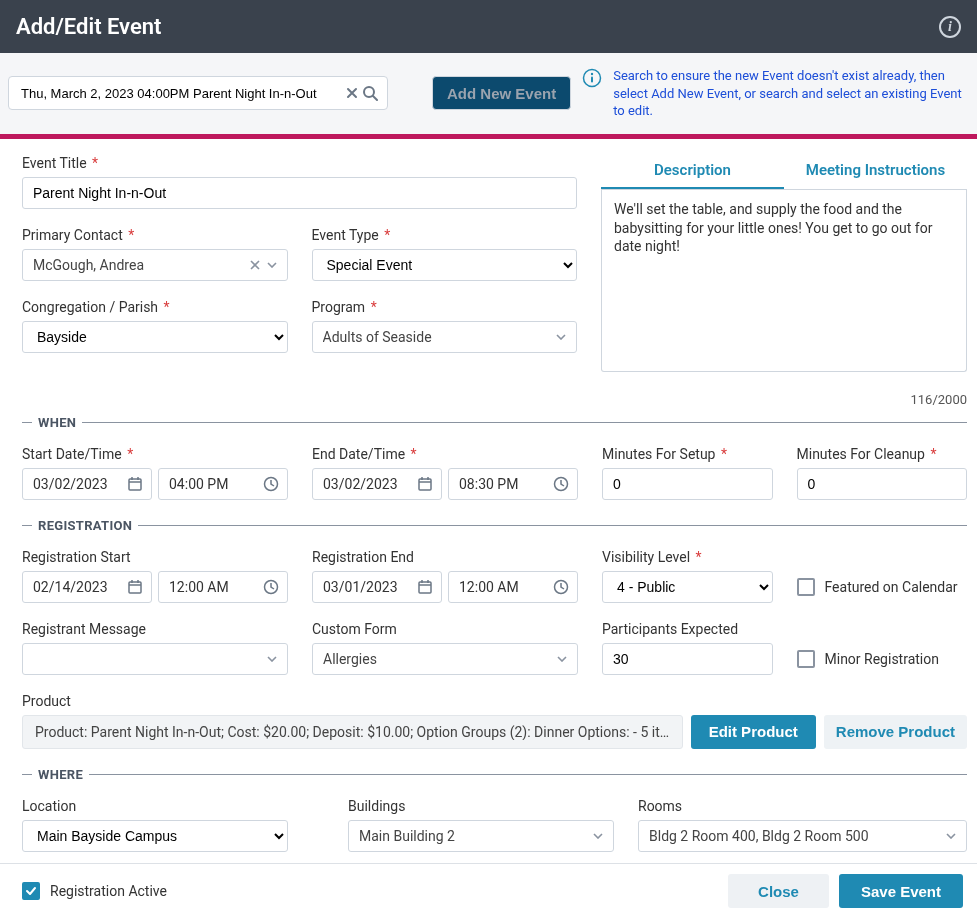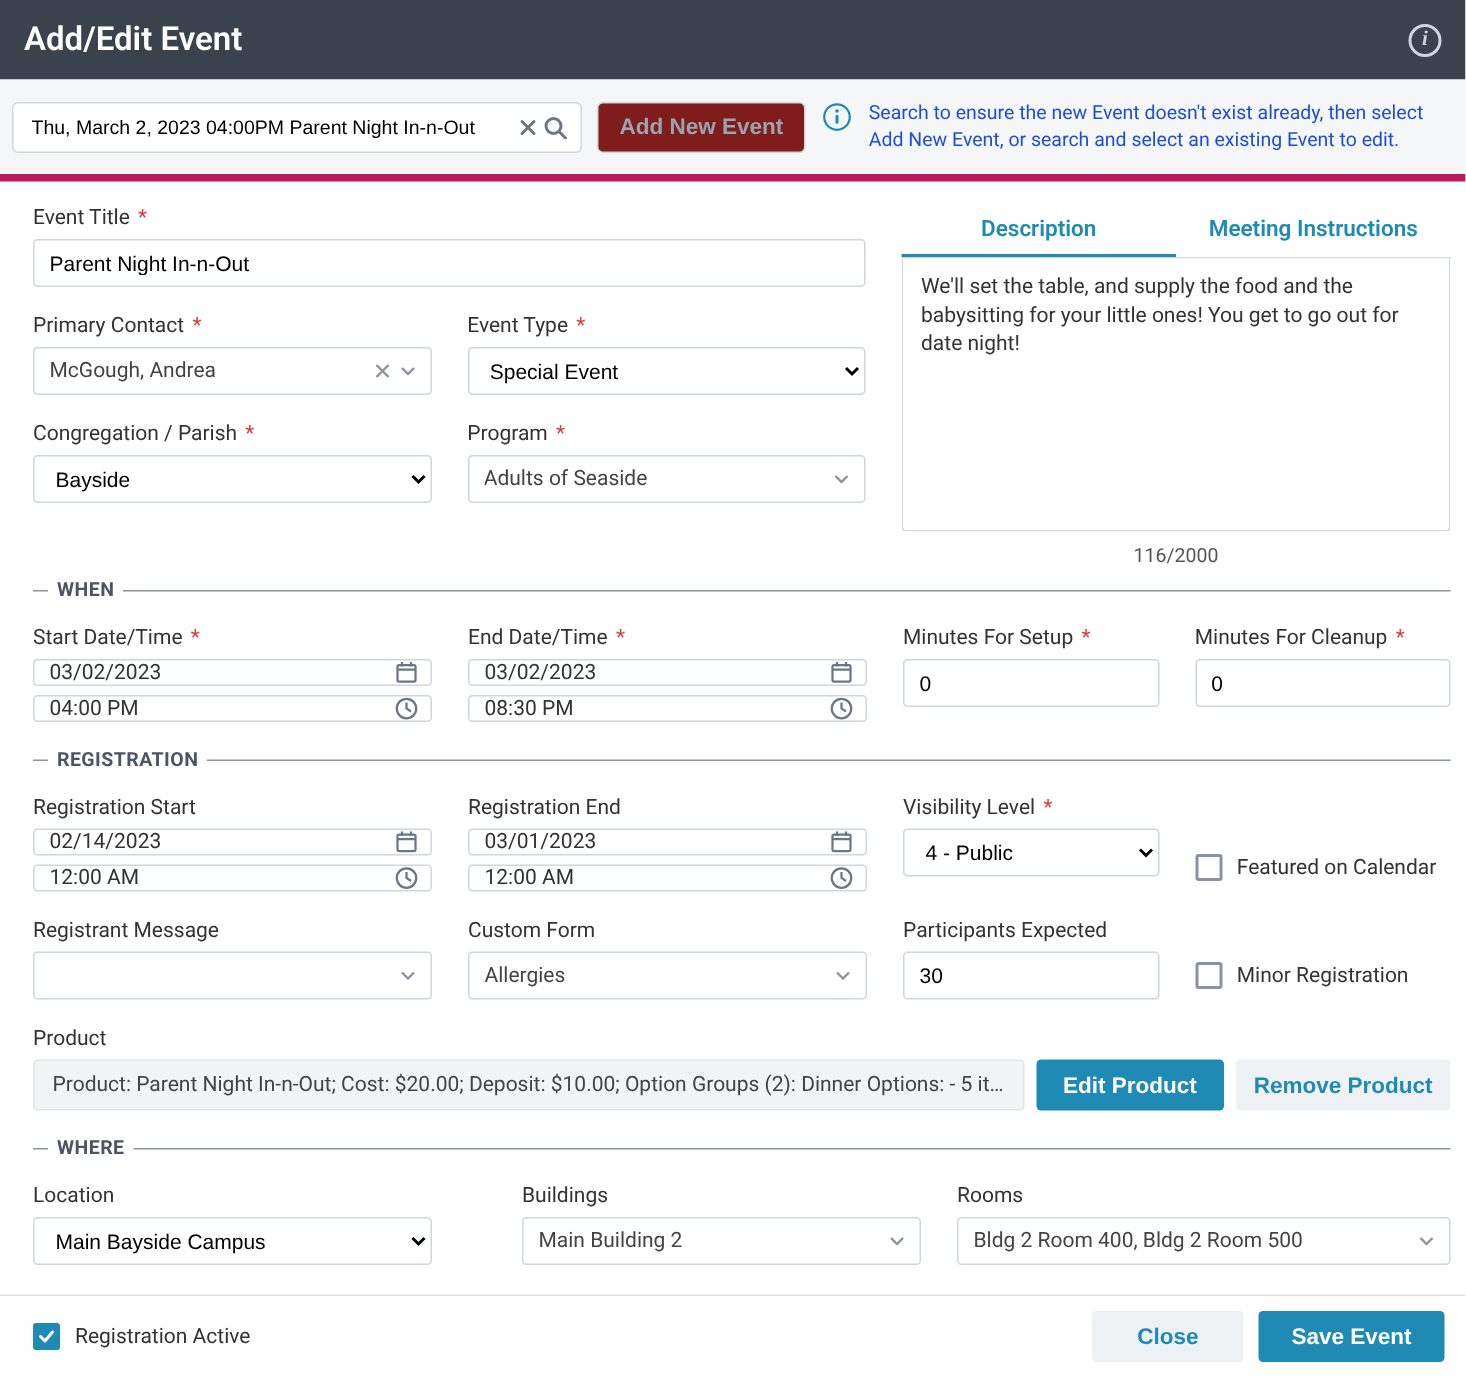--- a/index.html
+++ b/index.html
@@ -68,7 +68,7 @@
     cursor: pointer;
   }
   .add-event-btn {
-    background: #7f1d1d;
+    background: #0c4a6e;
     border: 1px solid #cfd6de;
     border-radius: 4px;
     color: #9aa3ae;
@@ -77,6 +77,7 @@
     padding: 0 14px;
     height: 34px;
     cursor: default;
+    margin-left: 34px;
   }
   .hint {
     display: flex;

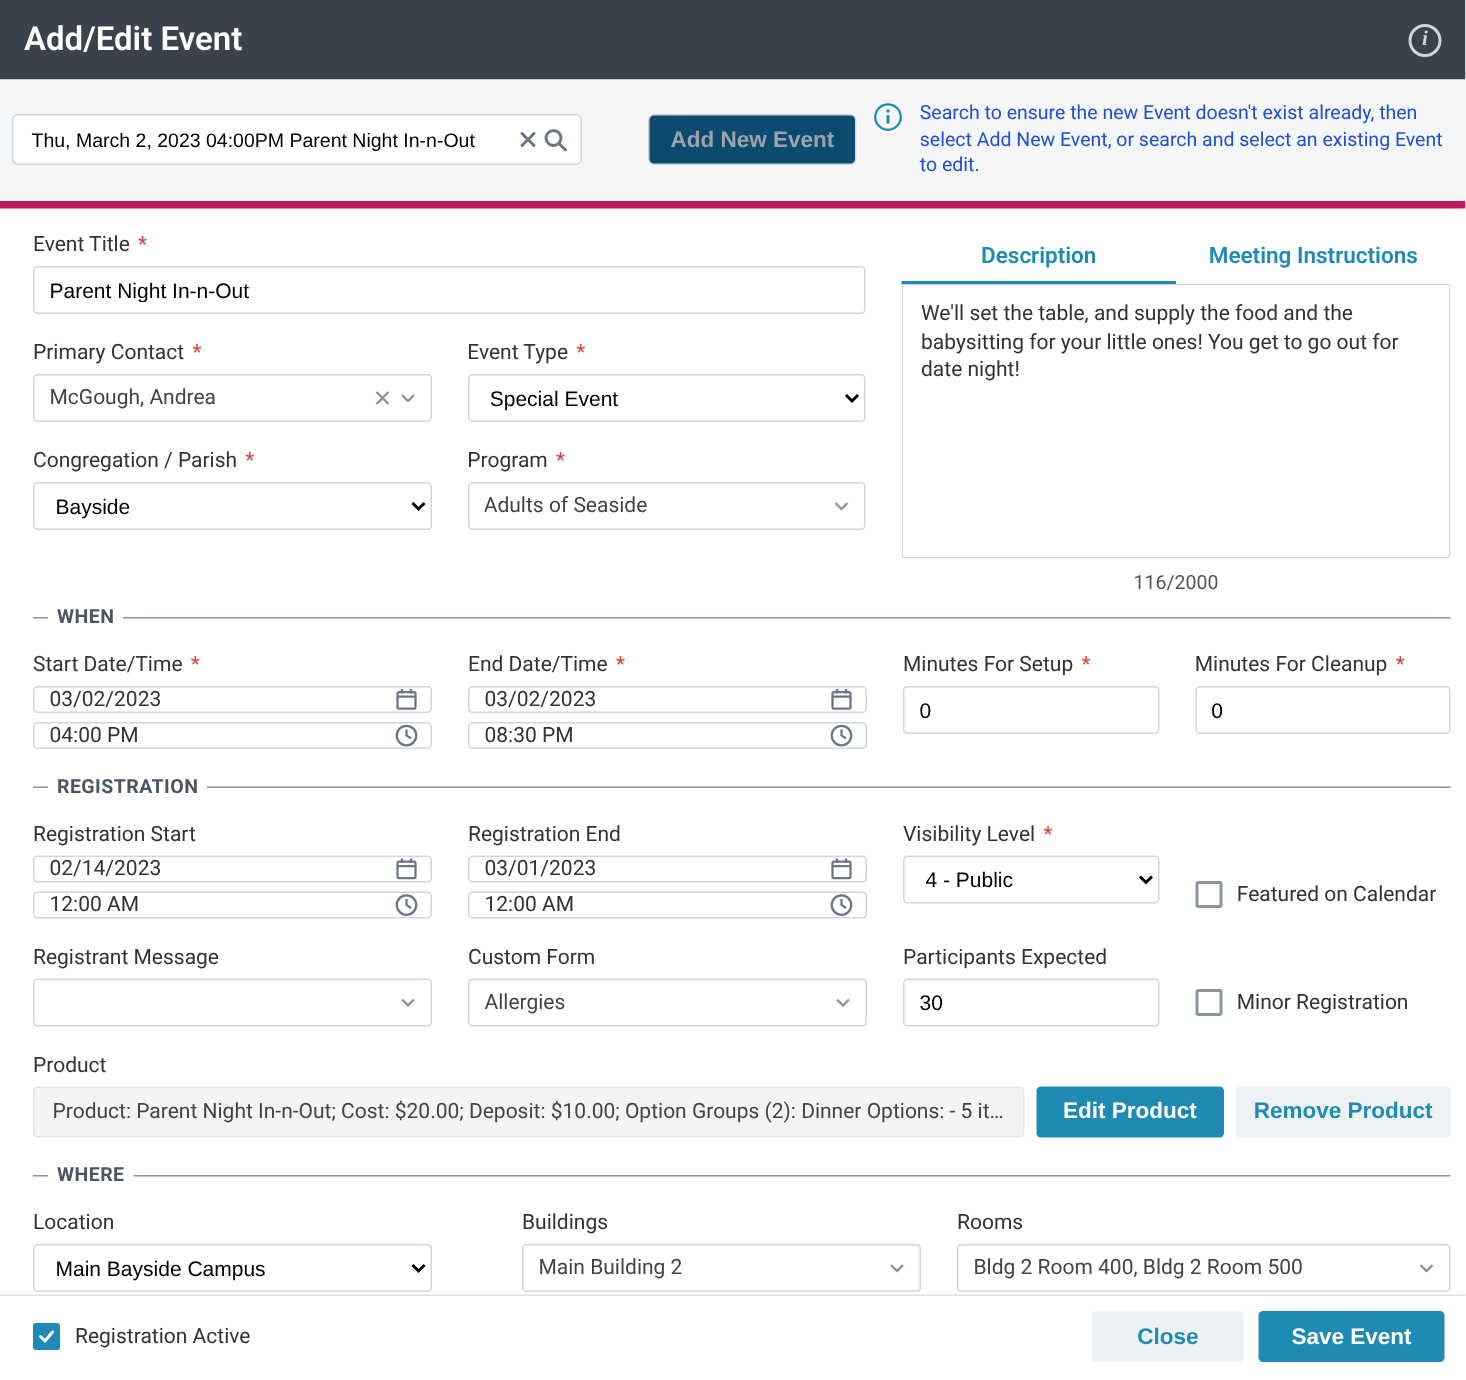--- a/index.html
+++ b/index.html
@@ -165,10 +165,10 @@
     line-height: 1.35;
   }
   .count {
-    text-align: center;
+    text-align: right;
     font-size: 13px;
     color: #555;
-    margin-top: 5px;
+    margin-top: 17px;
   }
   .section-hdr {
     display: flex;

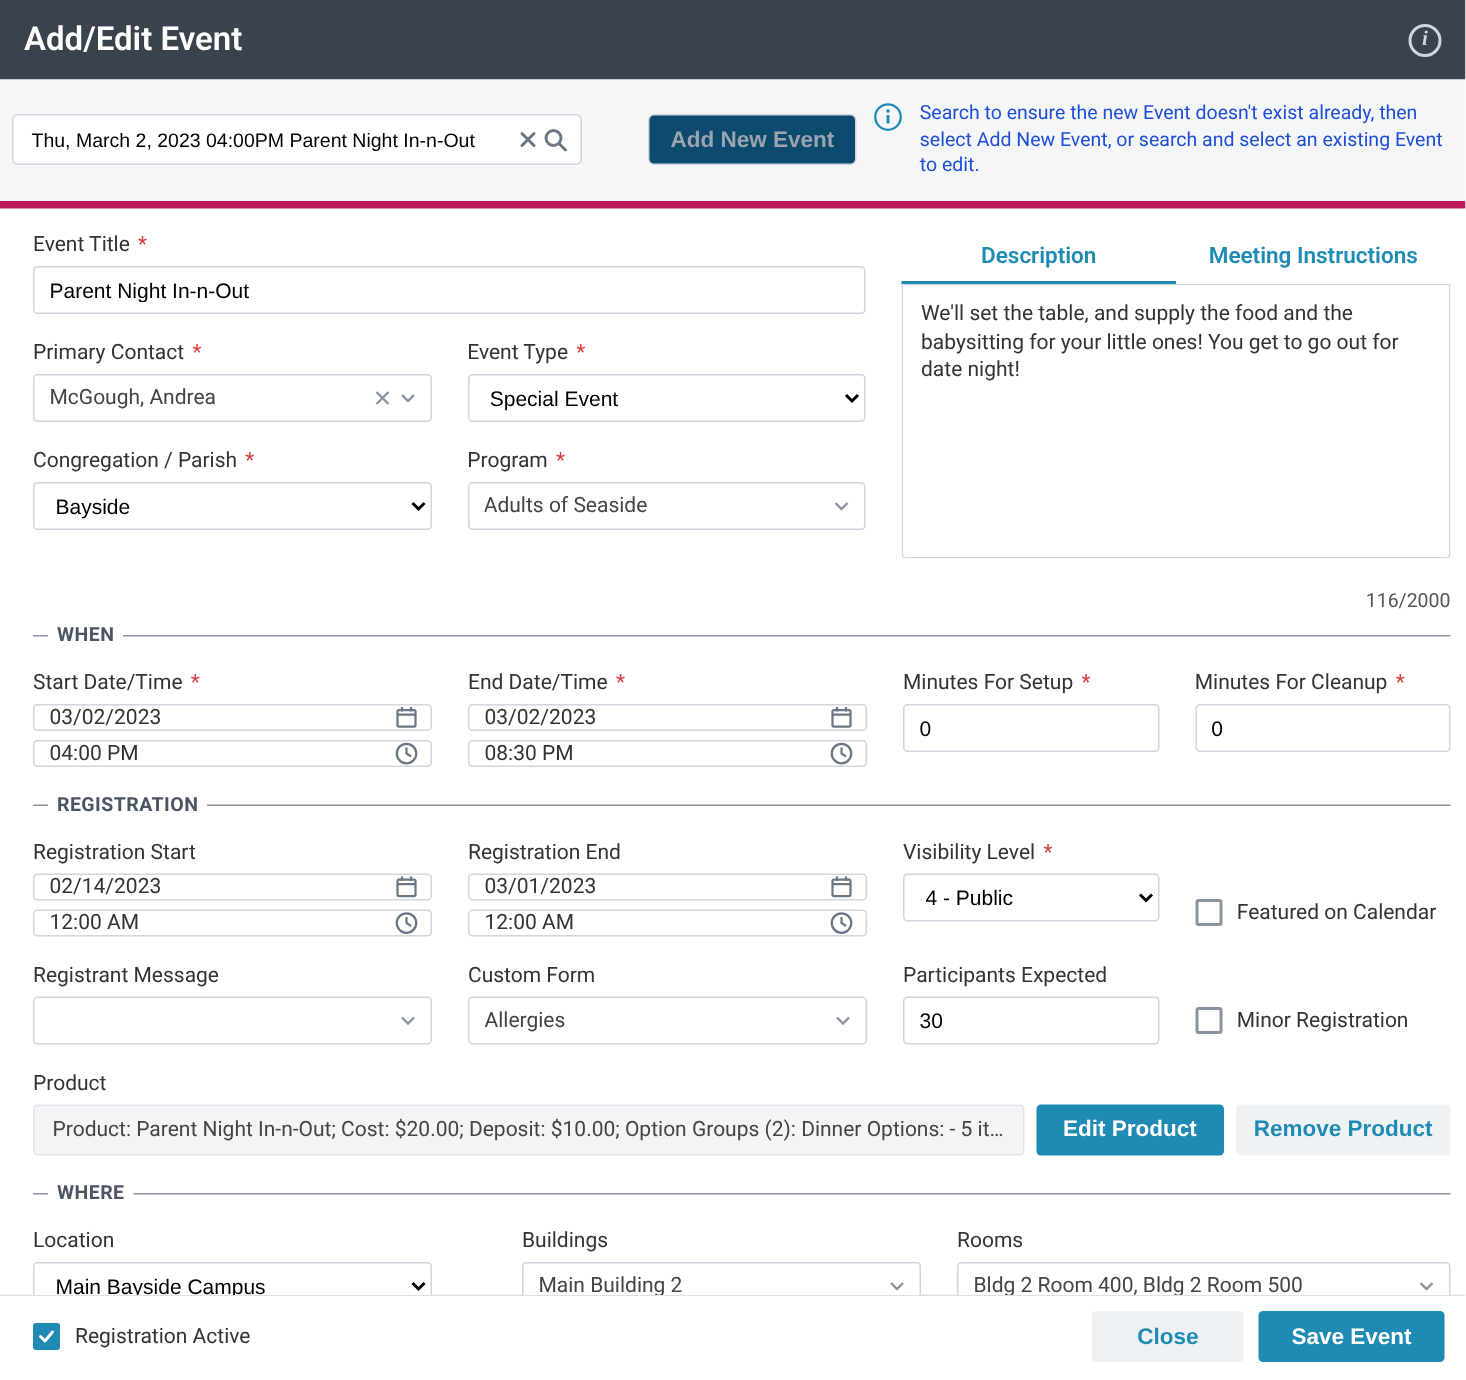--- a/index.html
+++ b/index.html
@@ -190,7 +190,7 @@
     border-top: 1px solid #8a93a0;
     flex: 1;
   }
-  .dt-pair { display: flex; gap: 6px; flex-direction: column; }
+  .dt-pair { display: flex; gap: 6px; }
   .dt-input {
     display: flex; align-items: center;
     height: 32px;

